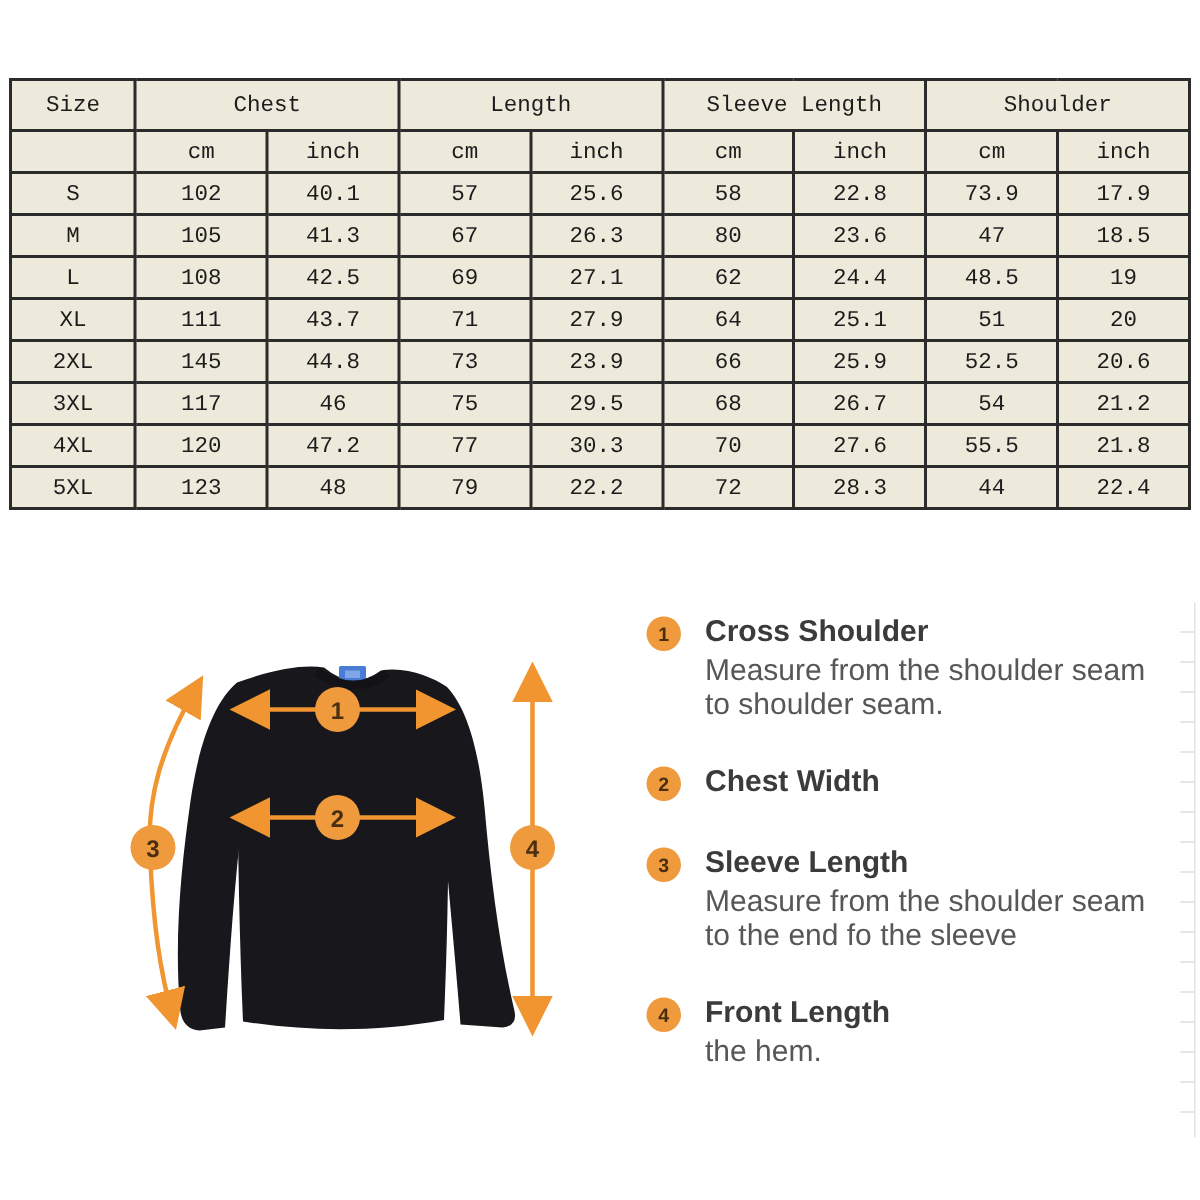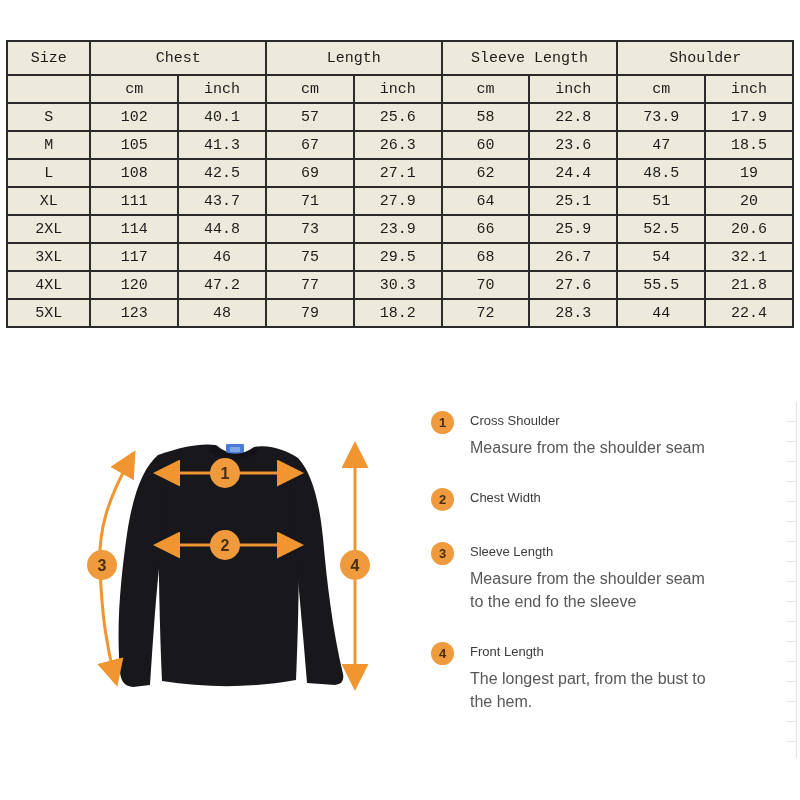--- a/index.html
+++ b/index.html
@@ -10,7 +10,7 @@
 
   
   table.size-table{
-    position:absolute;left:6px;top:40px;width:788px;
+    position:absolute;left:6px;top:52px;width:788px;
     border-collapse:collapse;table-layout:fixed;
     background:#EDE9DB;
     font-family:"Liberation Mono", monospace;

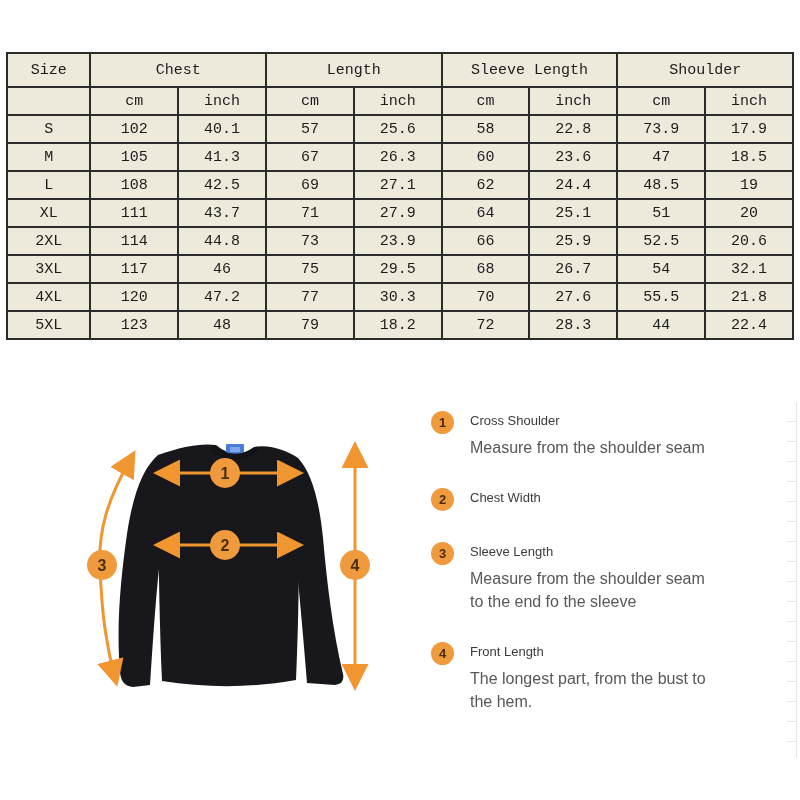--- a/index.html
+++ b/index.html
@@ -107,7 +107,7 @@
         <td>41.3</td>
         <td>67</td>
         <td>26.3</td>
-        <td>60</td>
+        <td>80</td>
         <td>23.6</td>
         <td>47</td>
         <td>18.5</td>

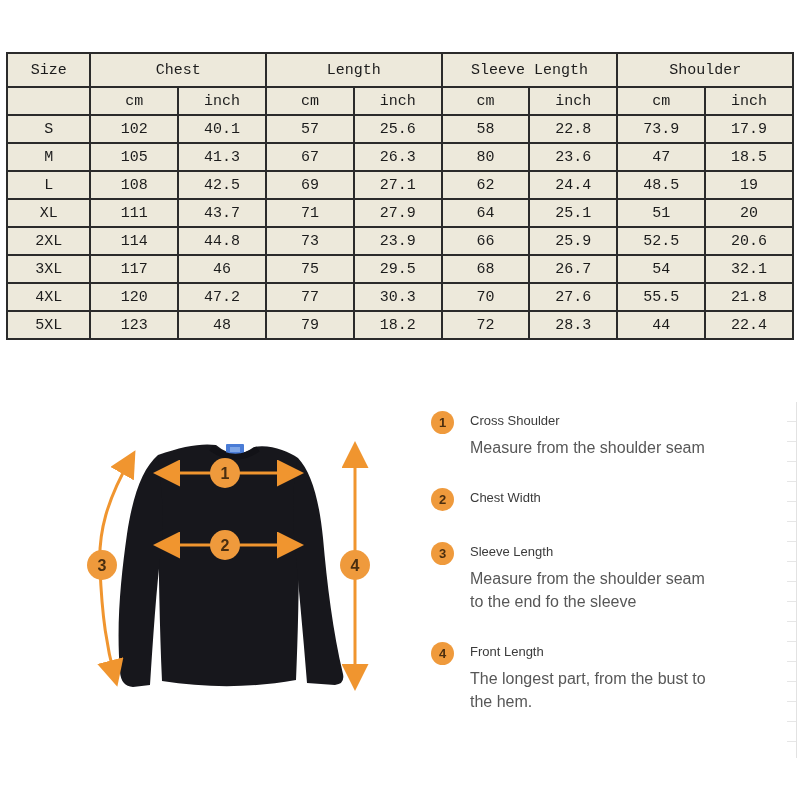--- a/index.html
+++ b/index.html
@@ -136,7 +136,7 @@
       </tr>
       <tr>
         <td>2XL</td>
-        <td>114</td>
+        <td>145</td>
         <td>44.8</td>
         <td>73</td>
         <td>23.9</td>

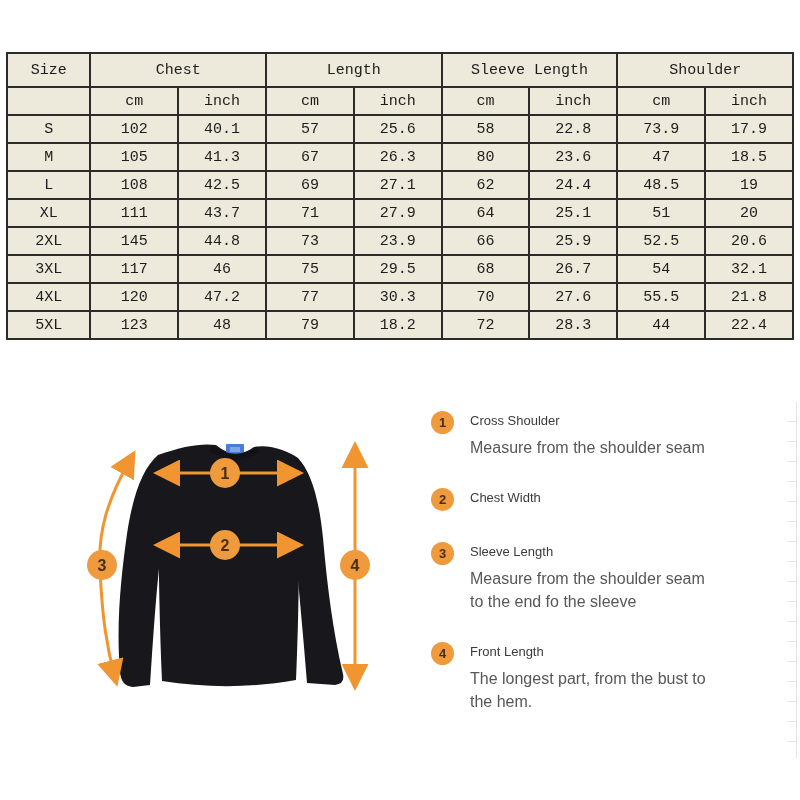--- a/index.html
+++ b/index.html
@@ -154,7 +154,7 @@
         <td>68</td>
         <td>26.7</td>
         <td>54</td>
-        <td>32.1</td>
+        <td>21.2</td>
       </tr>
       <tr>
         <td>4XL</td>

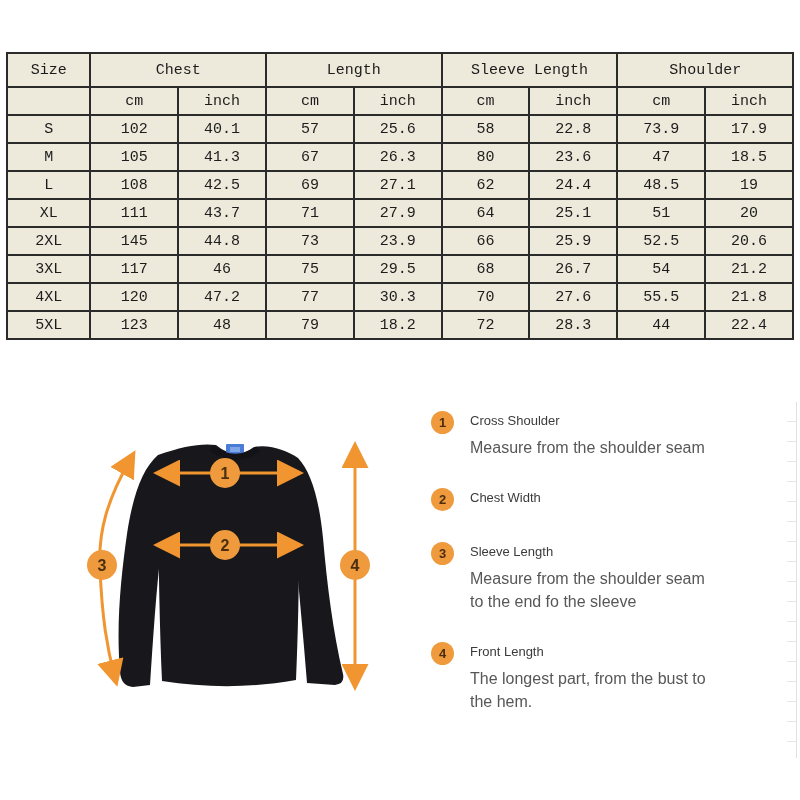--- a/index.html
+++ b/index.html
@@ -172,7 +172,7 @@
         <td>123</td>
         <td>48</td>
         <td>79</td>
-        <td>18.2</td>
+        <td>22.2</td>
         <td>72</td>
         <td>28.3</td>
         <td>44</td>

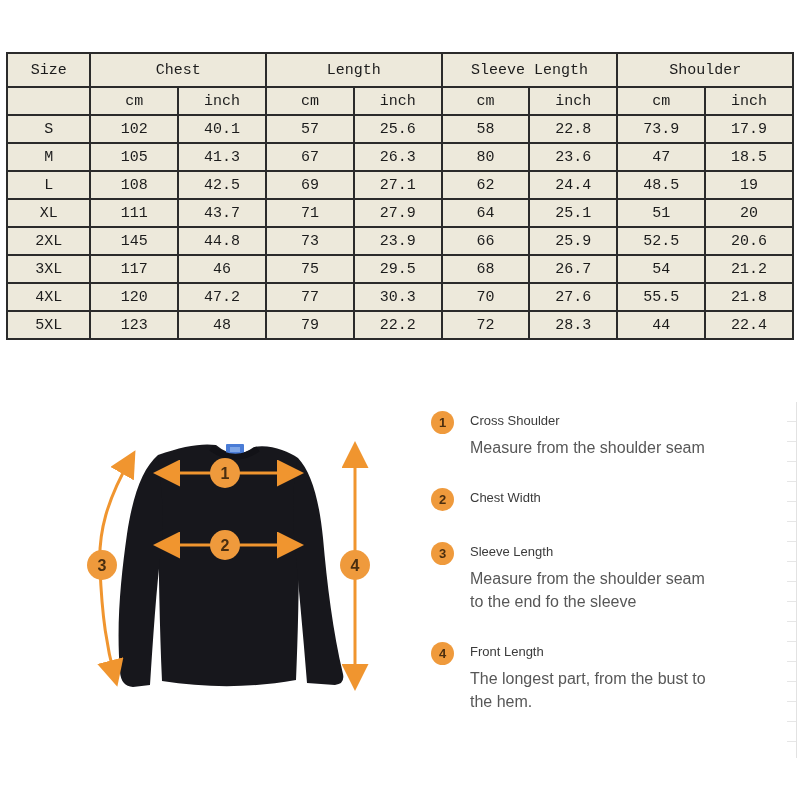--- a/index.html
+++ b/index.html
@@ -51,7 +51,7 @@
     margin-top:2px;
   }
   .guide-text{display:flex;flex-direction:column;}
-  .guide-title{font-size:13px;font-weight:normal;color:#3B3B3B;line-height:24px;margin-bottom:3px;}
+  .guide-title{font-size:20px;font-weight:bold;color:#3B3B3B;line-height:24px;margin-bottom:3px;}
   .guide-line{font-size:16px;color:#575757;line-height:23px;}
 </style>
 </head>

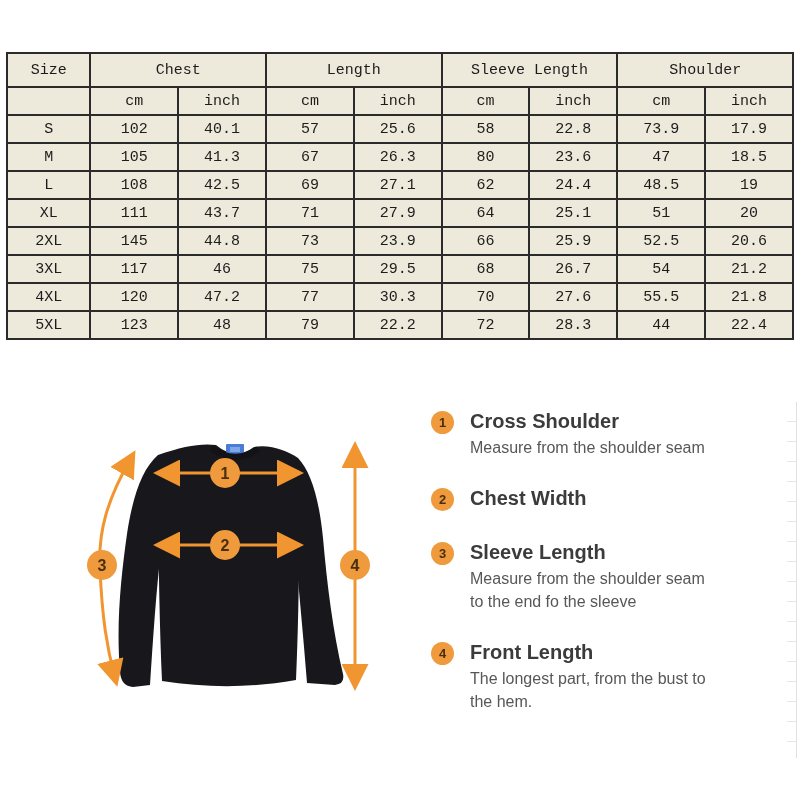--- a/index.html
+++ b/index.html
@@ -52,7 +52,7 @@
   }
   .guide-text{display:flex;flex-direction:column;}
   .guide-title{font-size:20px;font-weight:bold;color:#3B3B3B;line-height:24px;margin-bottom:3px;}
-  .guide-line{font-size:16px;color:#575757;line-height:23px;}
+  .guide-line{font-size:20px;color:#575757;line-height:23px;}
 </style>
 </head>
 <body>

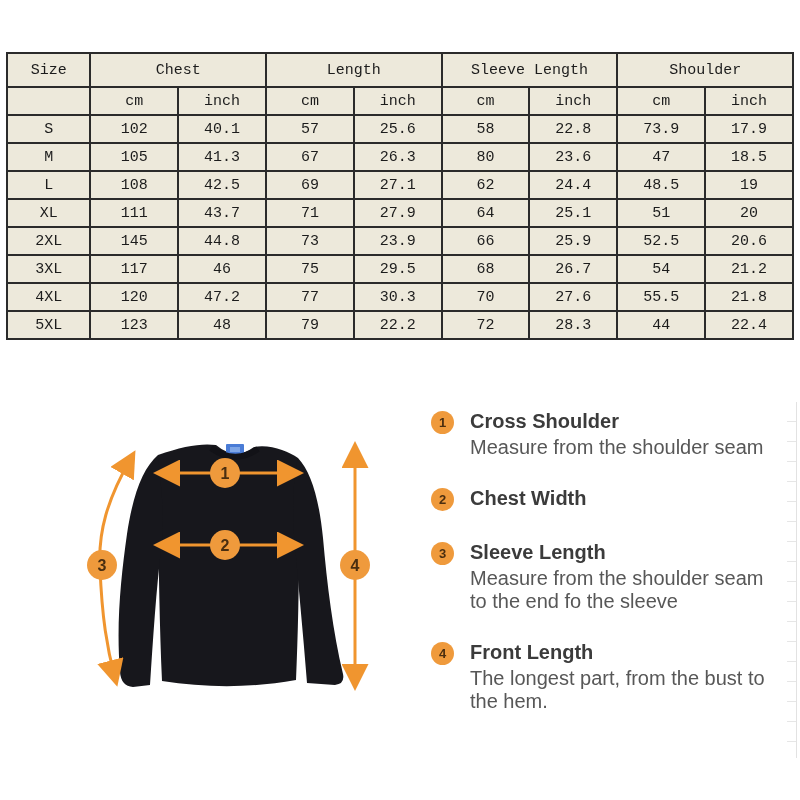--- a/index.html
+++ b/index.html
@@ -232,6 +232,7 @@
     <div class="guide-text">
       <div class="guide-title">Cross Shoulder</div>
       <div class="guide-line">Measure from the shoulder seam</div>
+      <div class="guide-line">to shoulder seam.</div>
     </div>
   </div>
   <div class="guide-item">

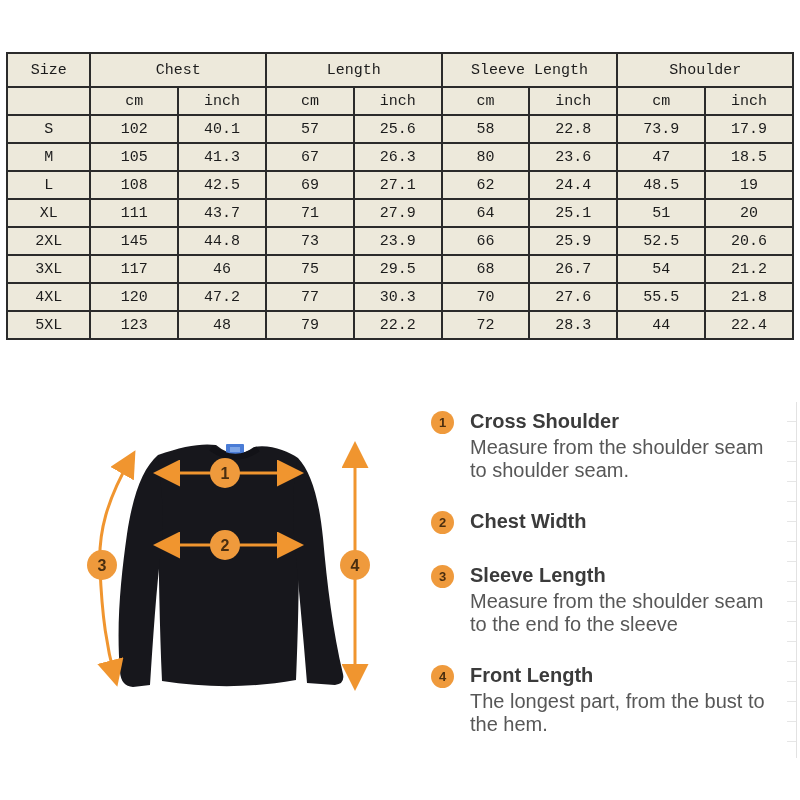--- a/index.html
+++ b/index.html
@@ -254,7 +254,6 @@
     <div class="badge">4</div>
     <div class="guide-text">
       <div class="guide-title">Front Length</div>
-      <div class="guide-line">The longest part, from the bust to</div>
       <div class="guide-line">the hem.</div>
     </div>
   </div>

